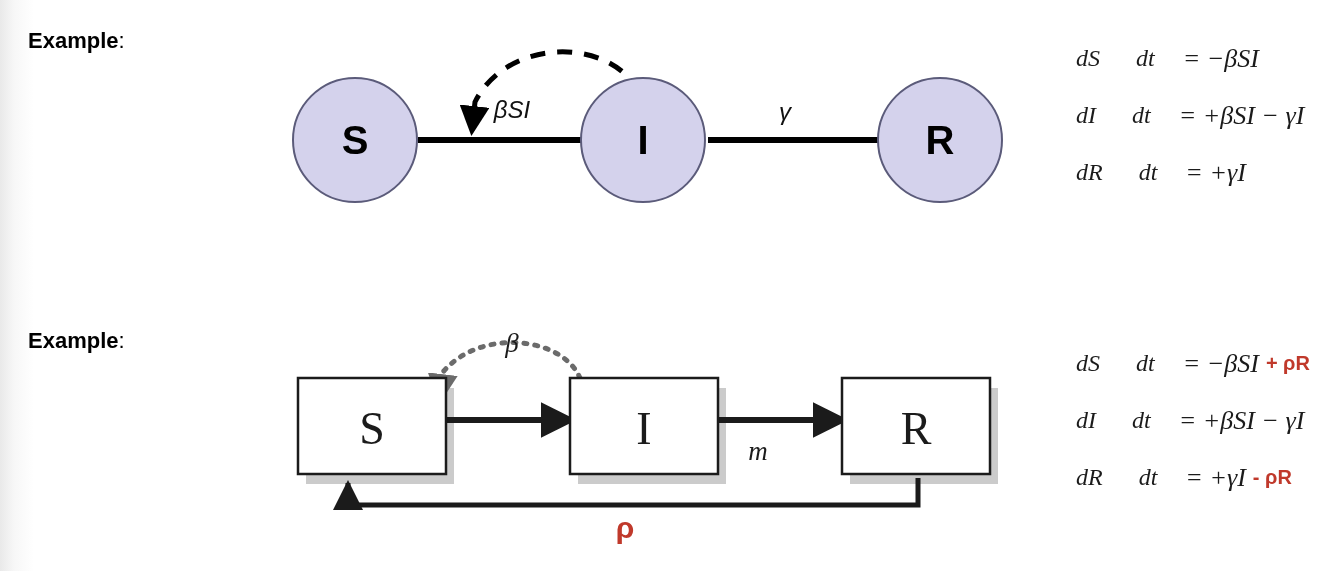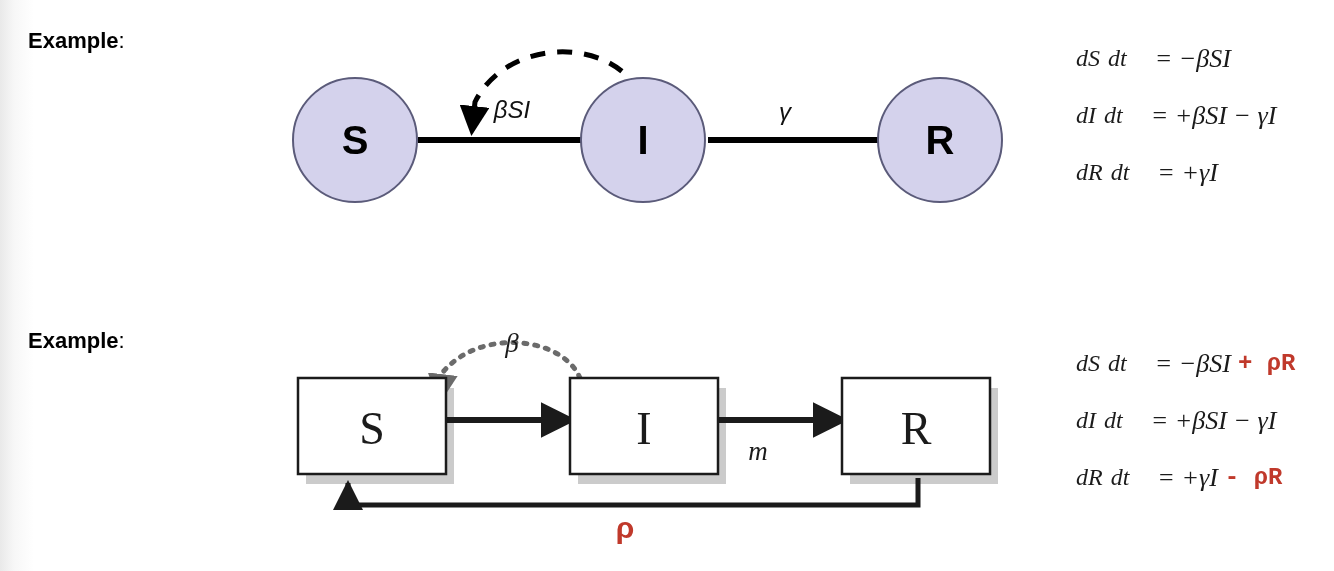--- a/index.html
+++ b/index.html
@@ -95,7 +95,7 @@
     line-height: 1.08;
   }
   .frac .num { padding: 0 4px; }
-  .frac .den { padding: 0 4px; }
+  .frac .den { padding: 0 4px; margin-left: 28px; }
   .frac .bar {
     width: 100%;
     height: 2px;

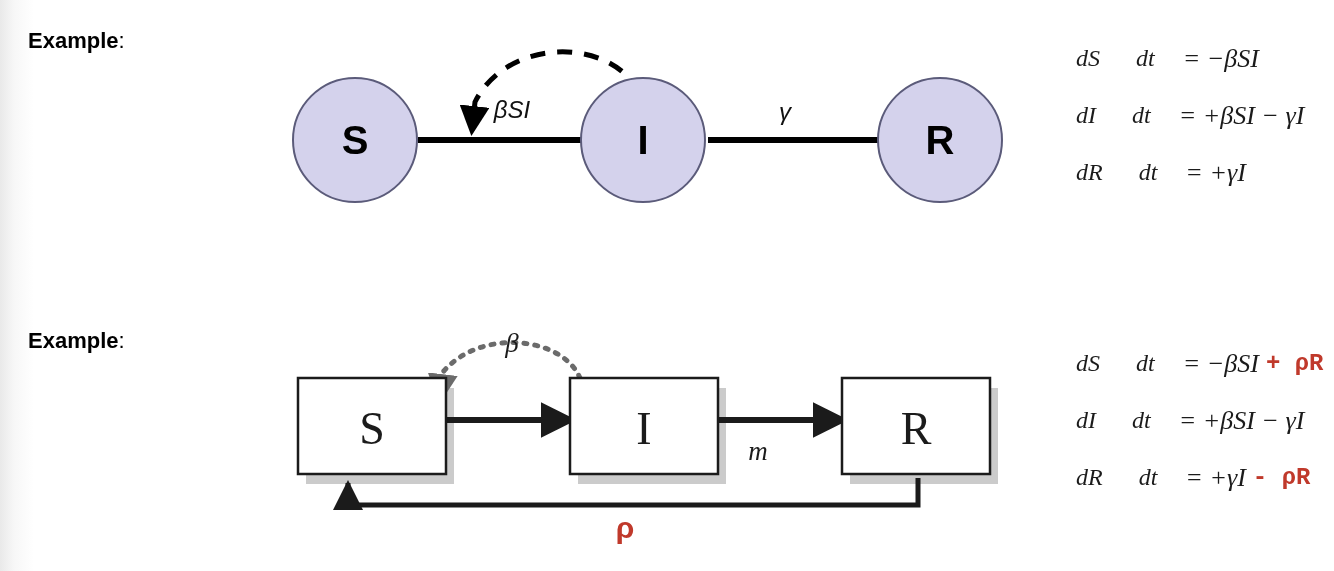--- a/index.html
+++ b/index.html
@@ -109,10 +109,10 @@
     white-space: nowrap;
   }
   .eq-extra {
-    font-family: Liberation Mono, monospace;
+    font-family: Liberation Sans, sans-serif;
     font-style: normal;
     font-weight: bold;
-    font-size: 24px;
+    font-size: 20px;
     color: #c0392b;
     margin-left: 7px;
     white-space: nowrap;

